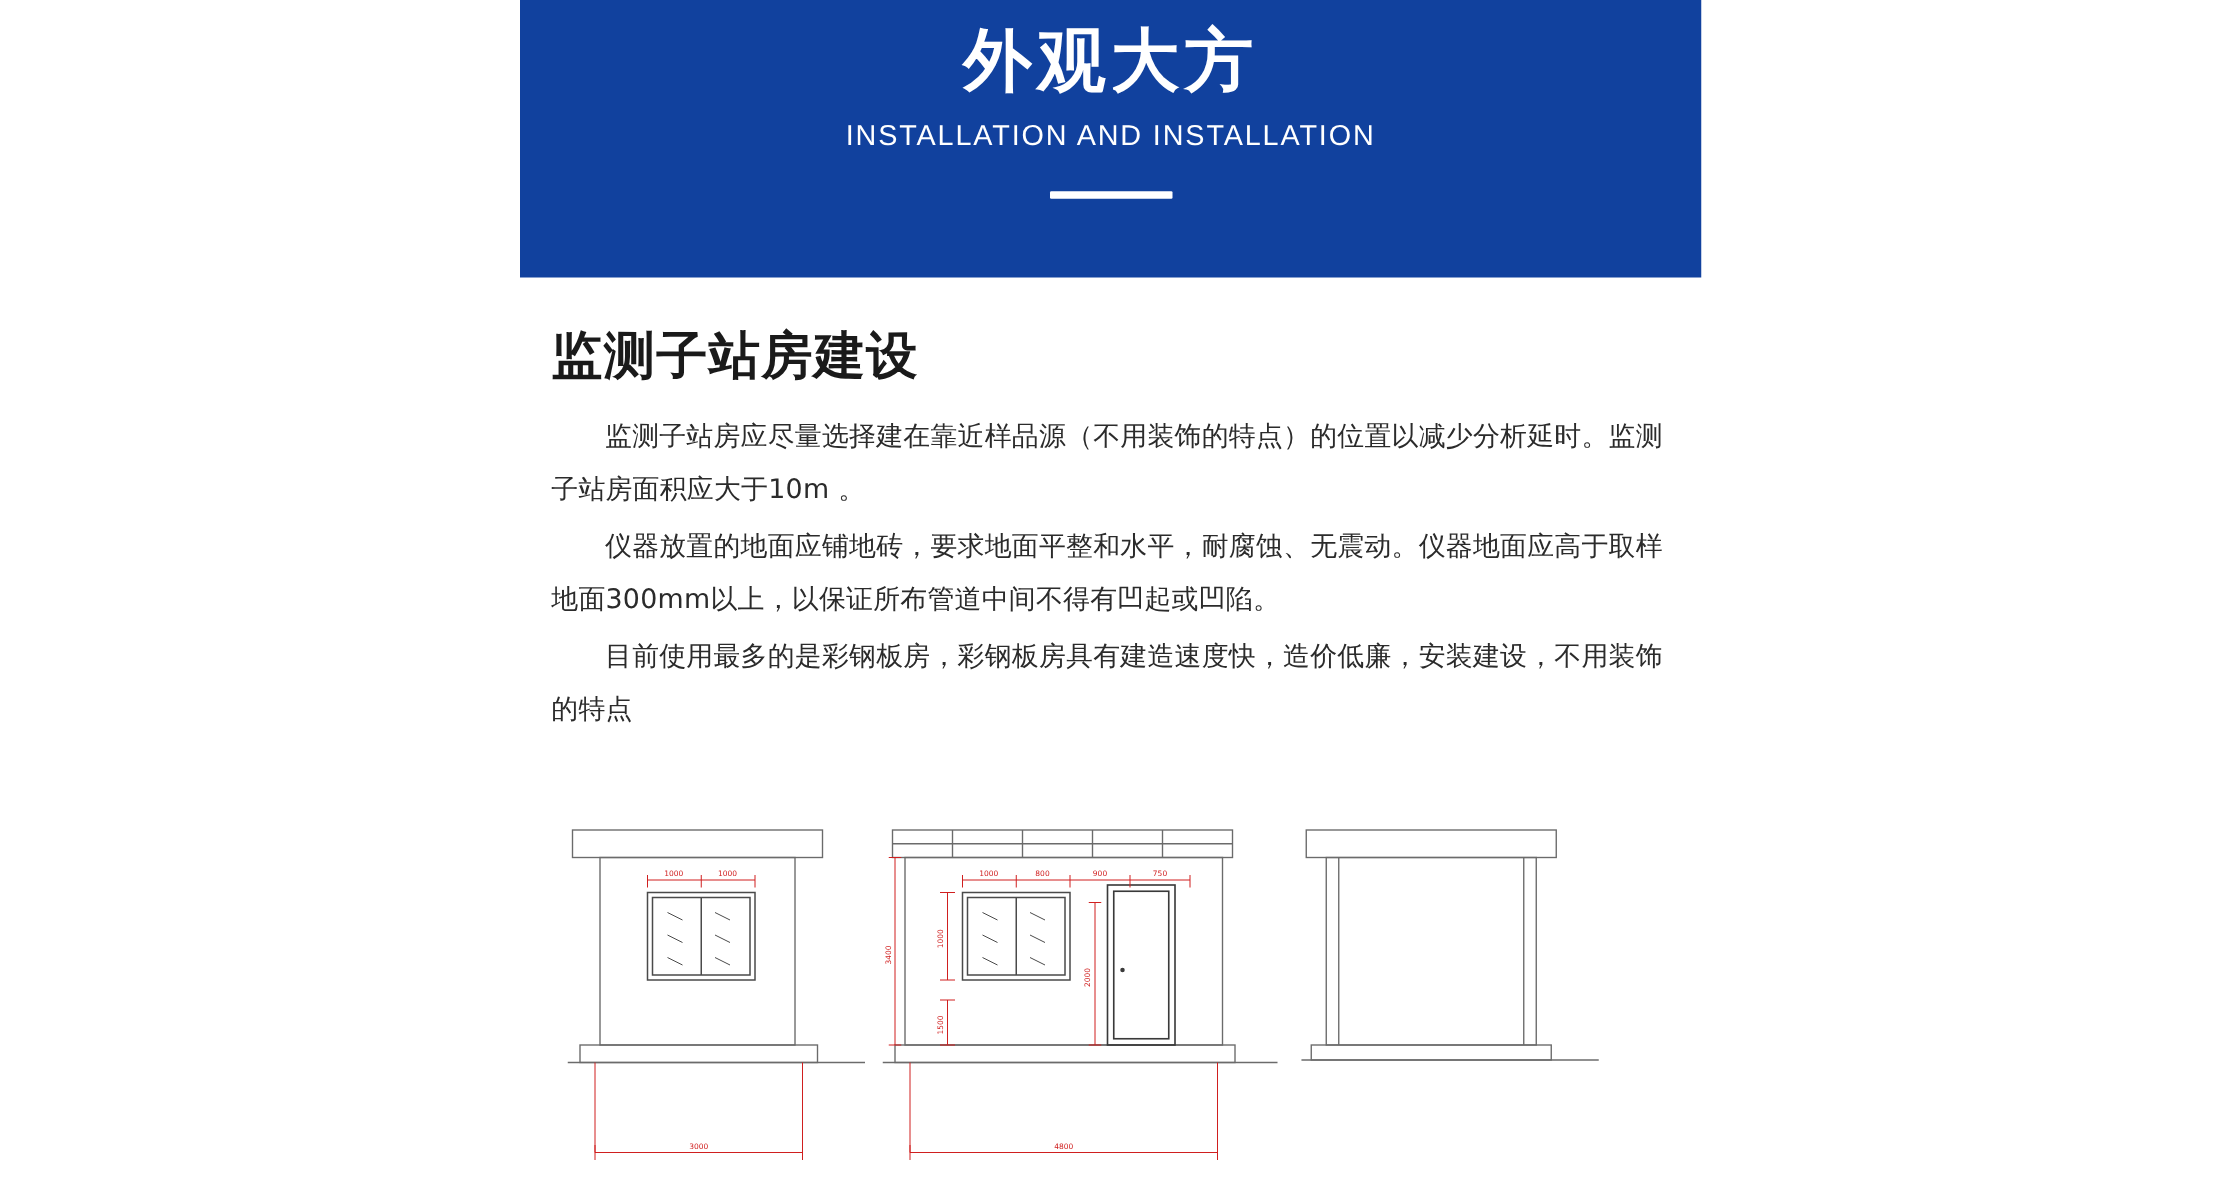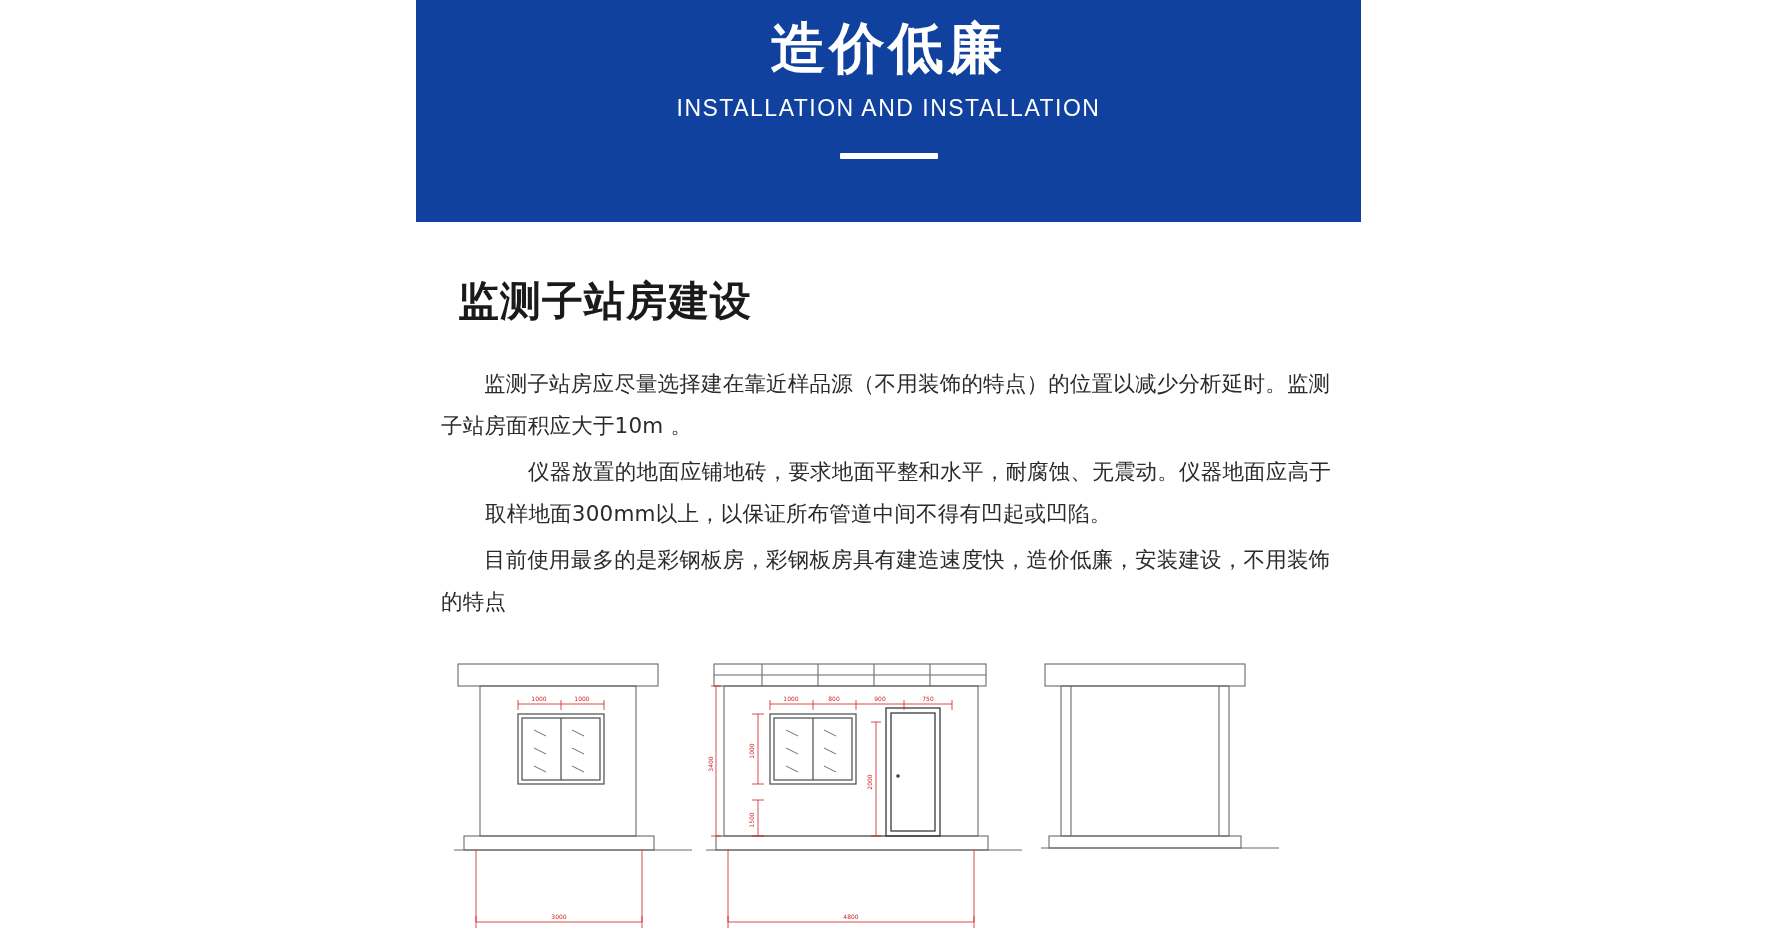--- a/index.html
+++ b/index.html
@@ -112,7 +112,7 @@
 <div class="page">
 
   <div class="banner">
-    <h1 class="banner-title">造价低廉</h1>
+    <h1 class="banner-title">外观大方</h1>
     <div class="banner-subtitle">INSTALLATION AND INSTALLATION</div>
     <div class="banner-rule"></div>
   </div>

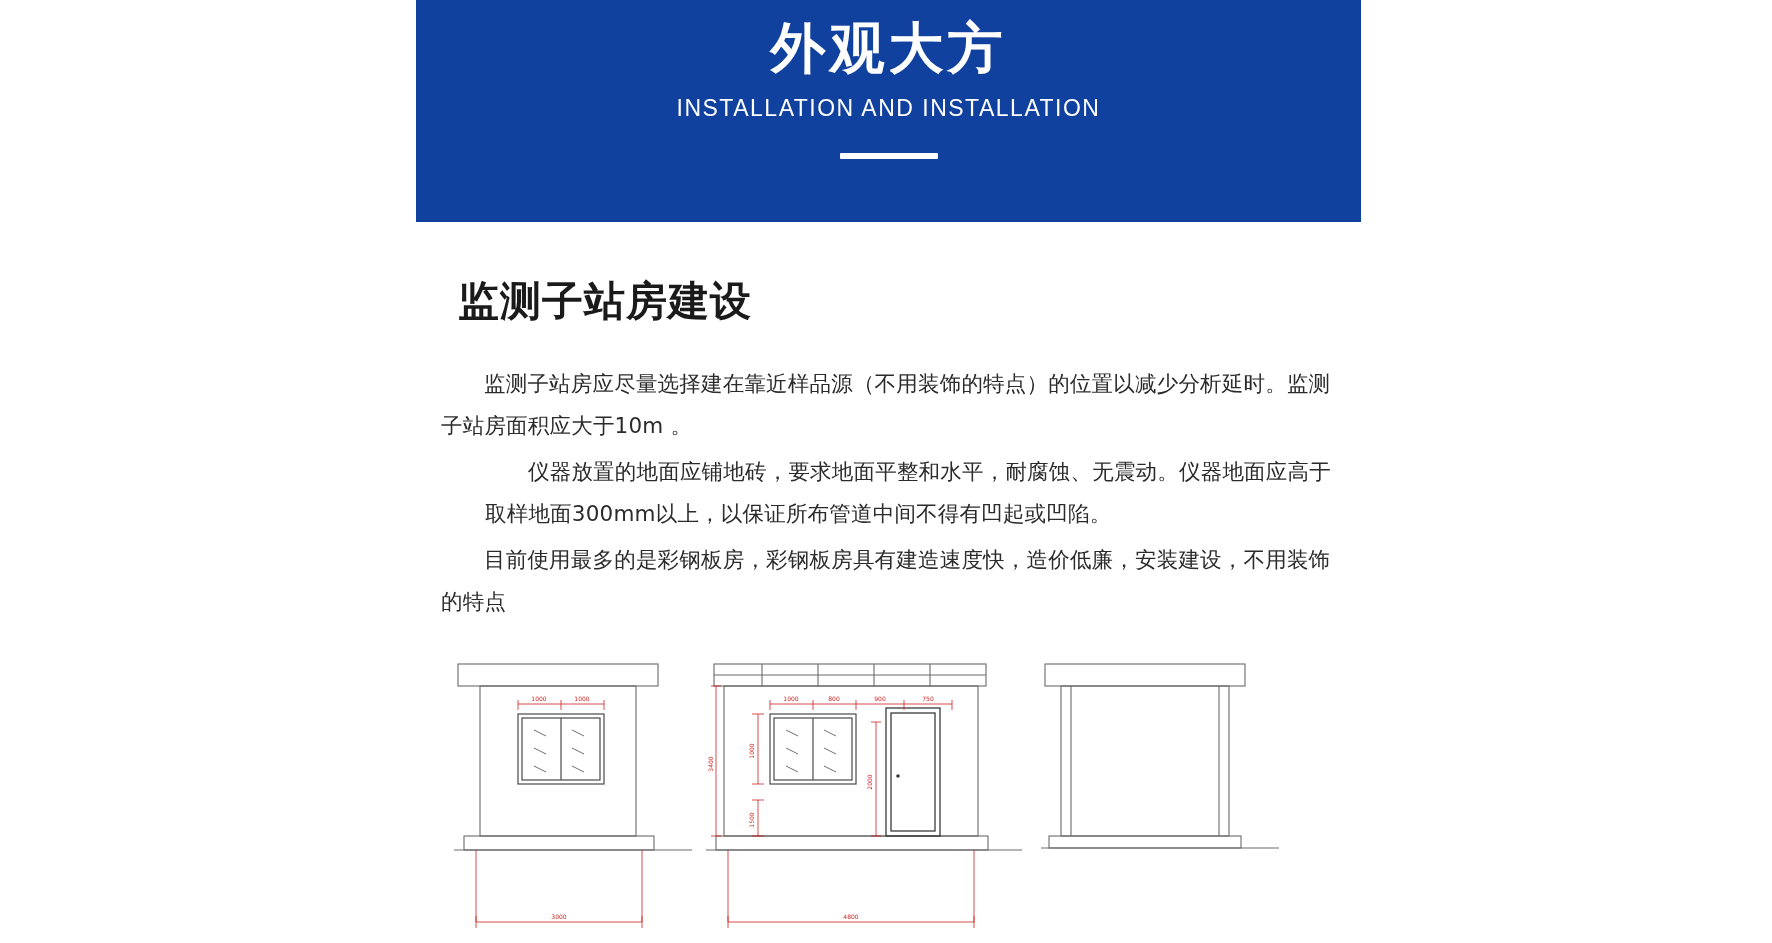--- a/index.html
+++ b/index.html
@@ -67,7 +67,7 @@
     width: 900px;
   }
   .section-heading {
-    margin: 17px;
+    margin: 0;
     font-size: 41px;
     font-weight: bold;
     color: #1a1a1a;

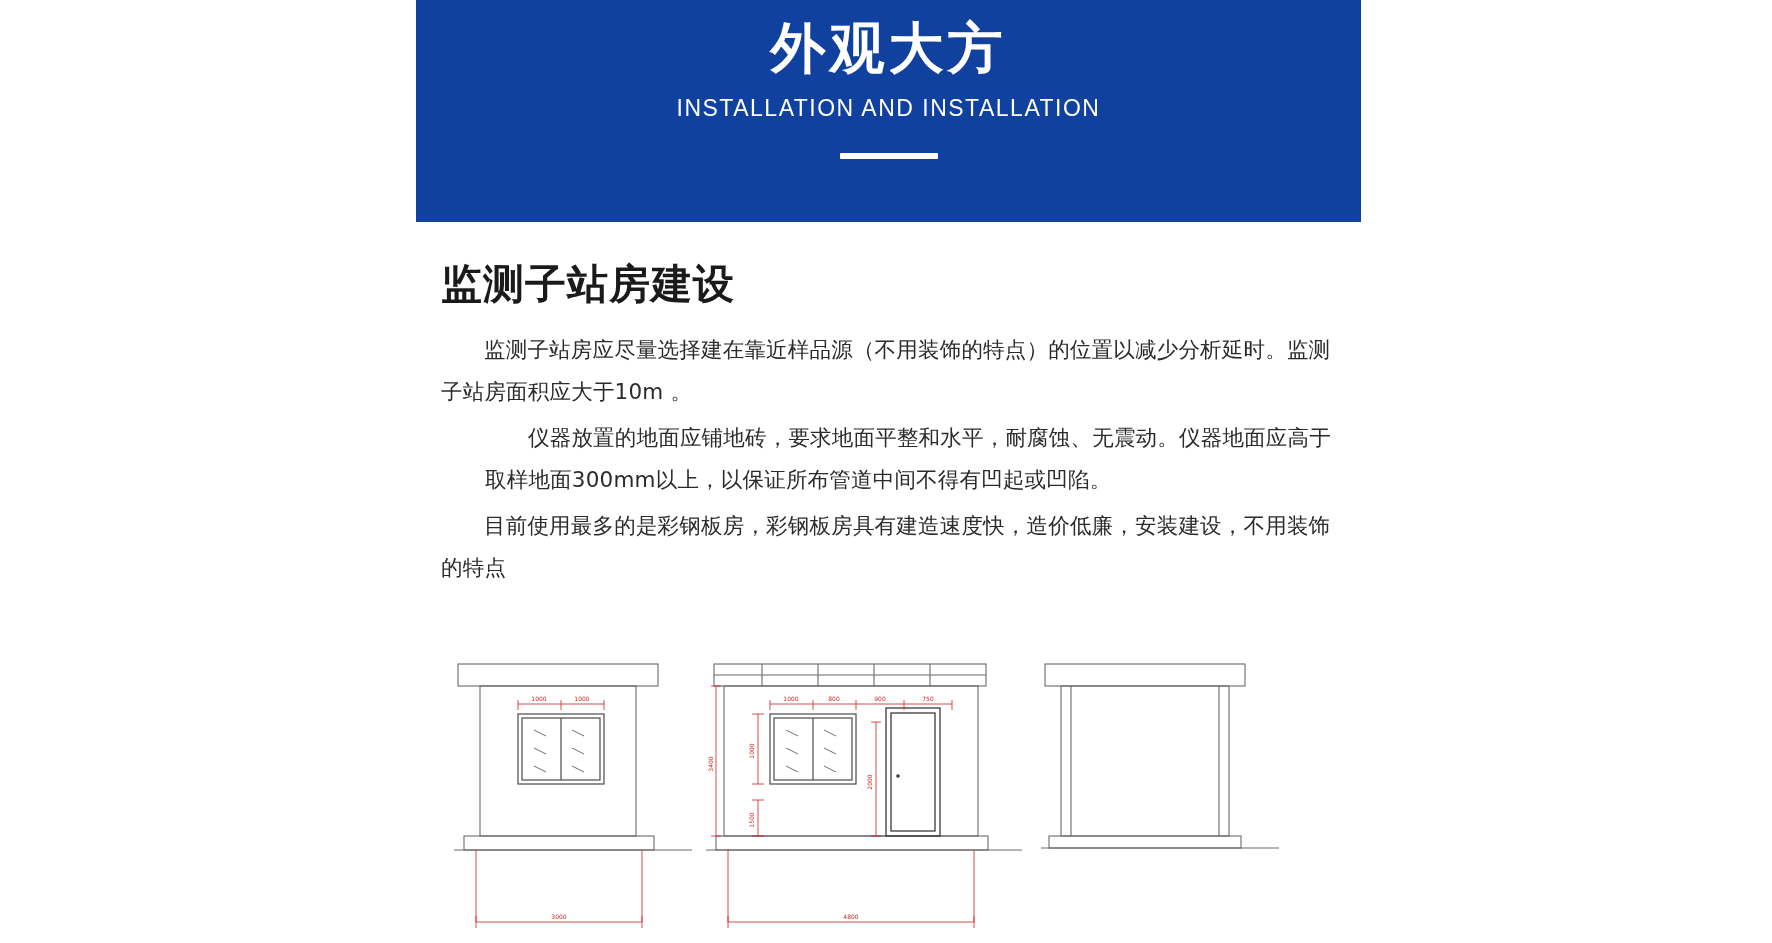--- a/index.html
+++ b/index.html
@@ -85,7 +85,7 @@
     letter-spacing: 0.2px;
     font-family: "DejaVu Sans", "Liberation Sans", sans-serif;
   }
-  .body-text.p2 { padding-top: 4px; margin-left: 44px; }
+  .body-text.p2 { padding-top: 4px; }
   .body-text.p3 { padding-top: 4px; }
 
   

